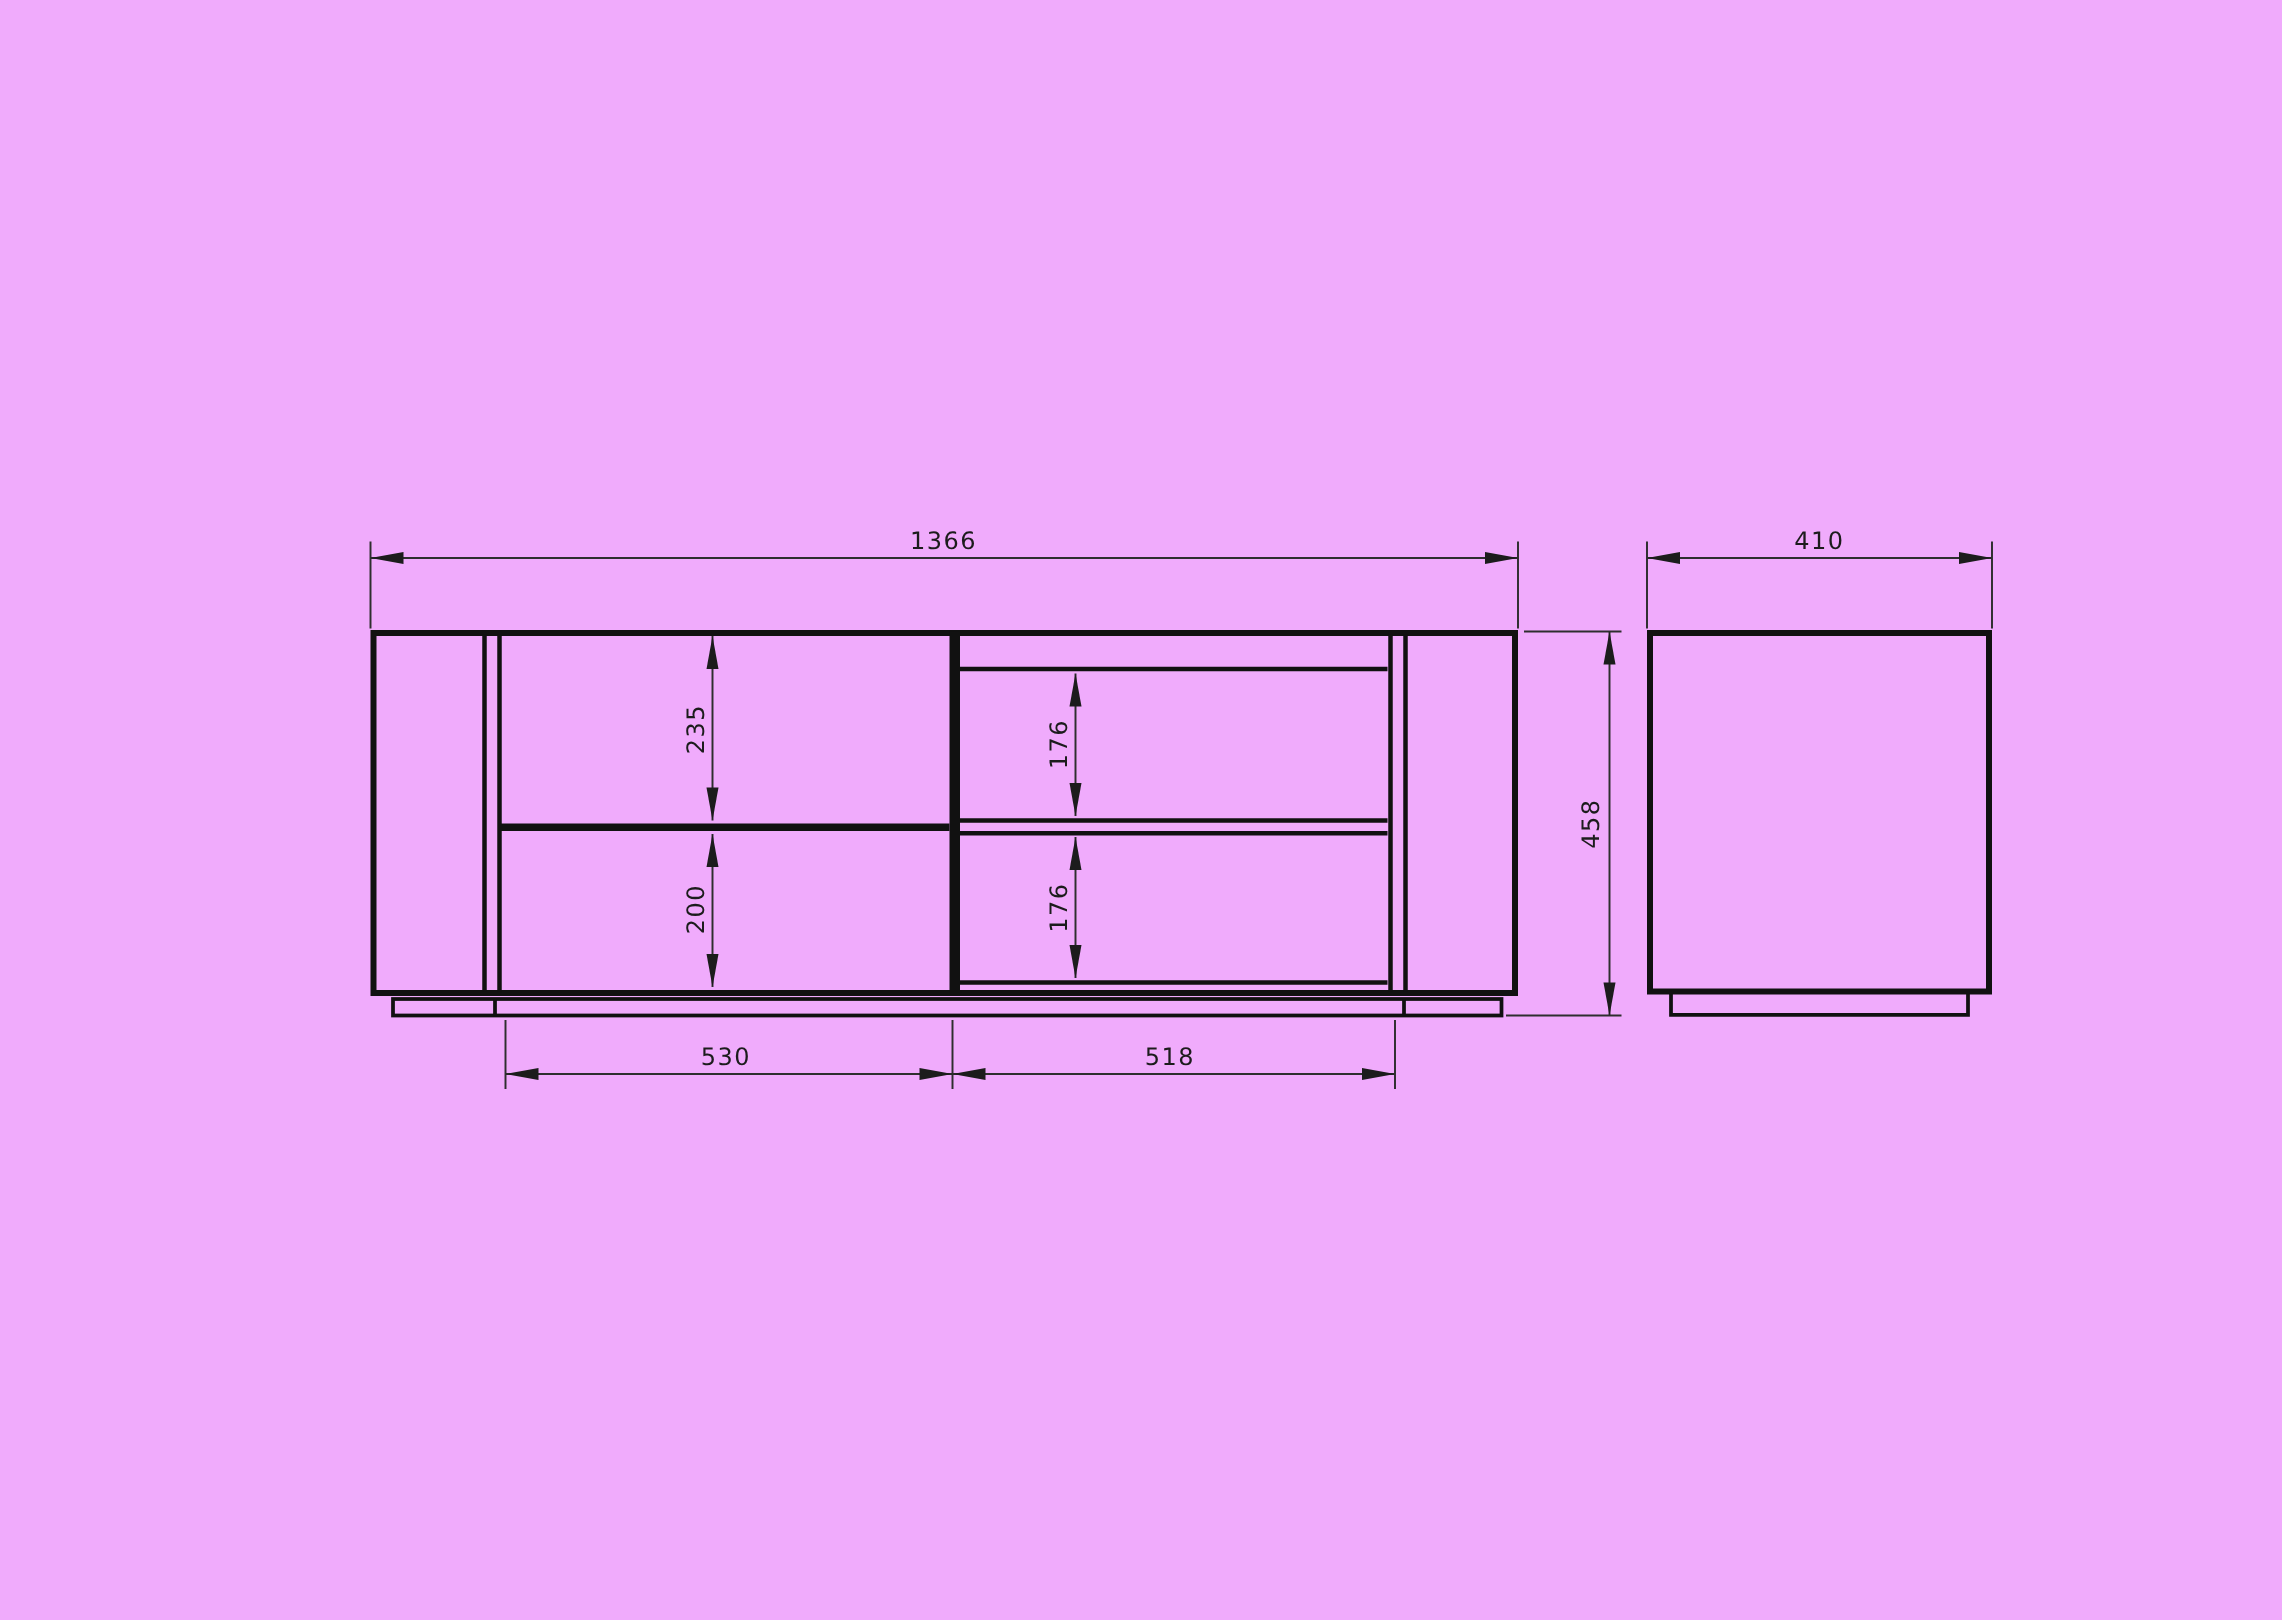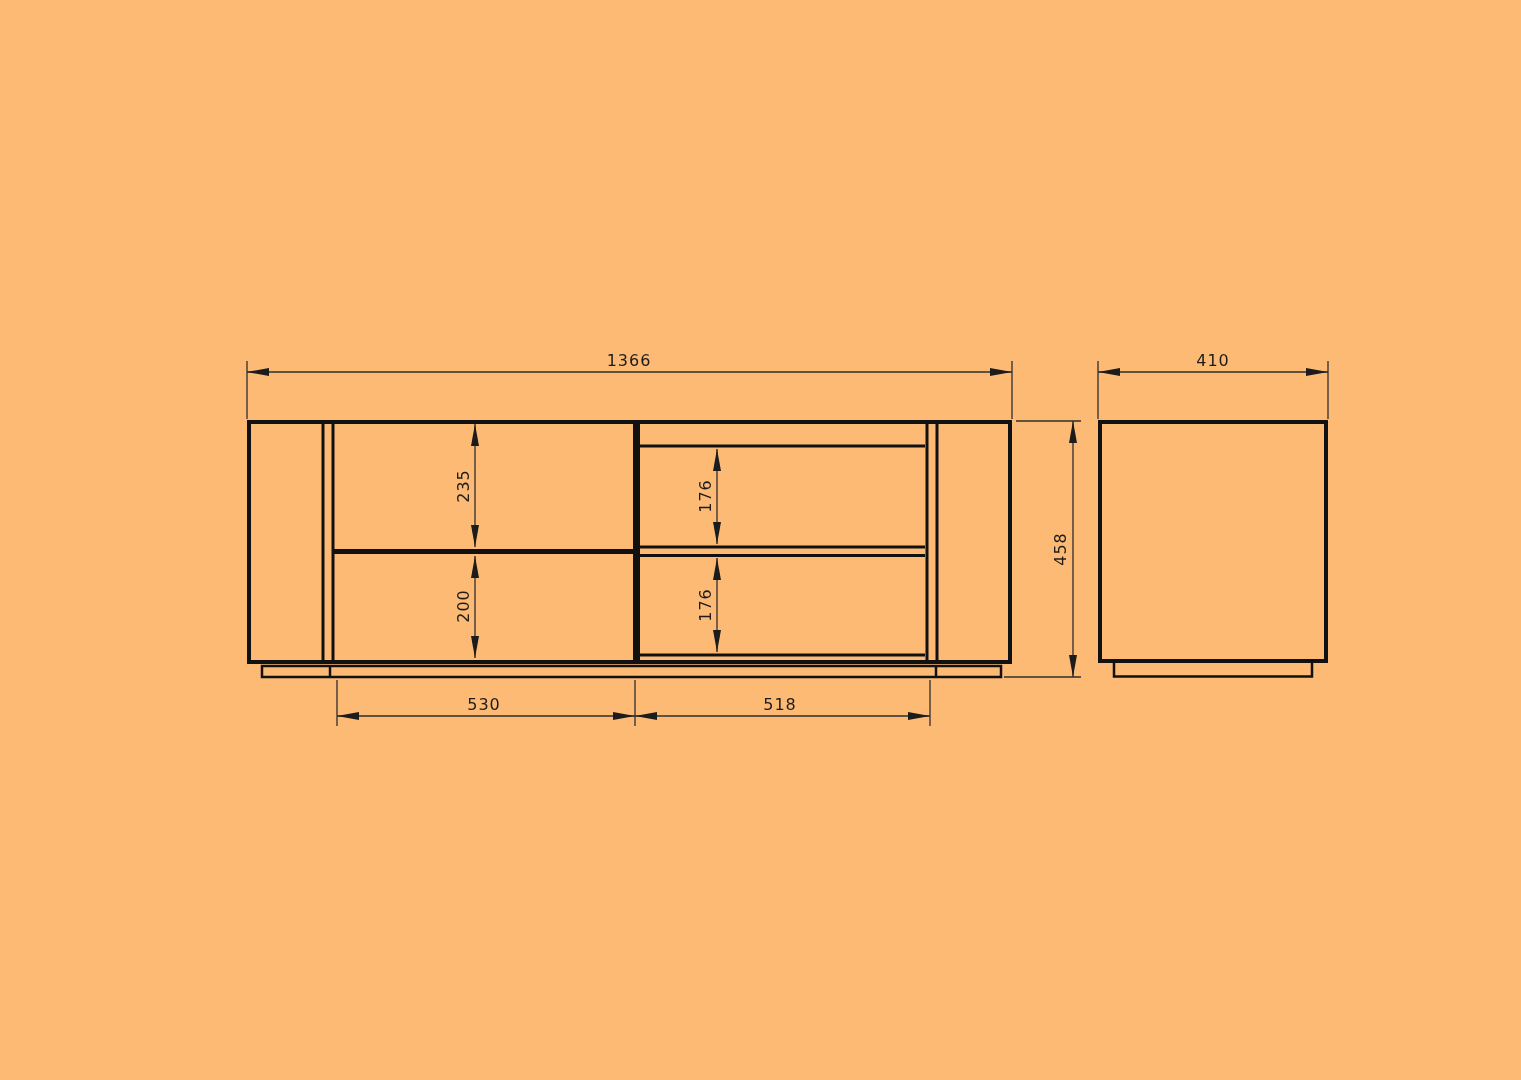--- a/index.html
+++ b/index.html
@@ -11,7 +11,7 @@
     position: relative;
     width: 1521px;
     height: 1080px;
-    background: #fdba74;
+    background: #f0abfc;
     overflow: hidden;
     font-family: "DejaVu Sans", "Liberation Sans", sans-serif;
   }

